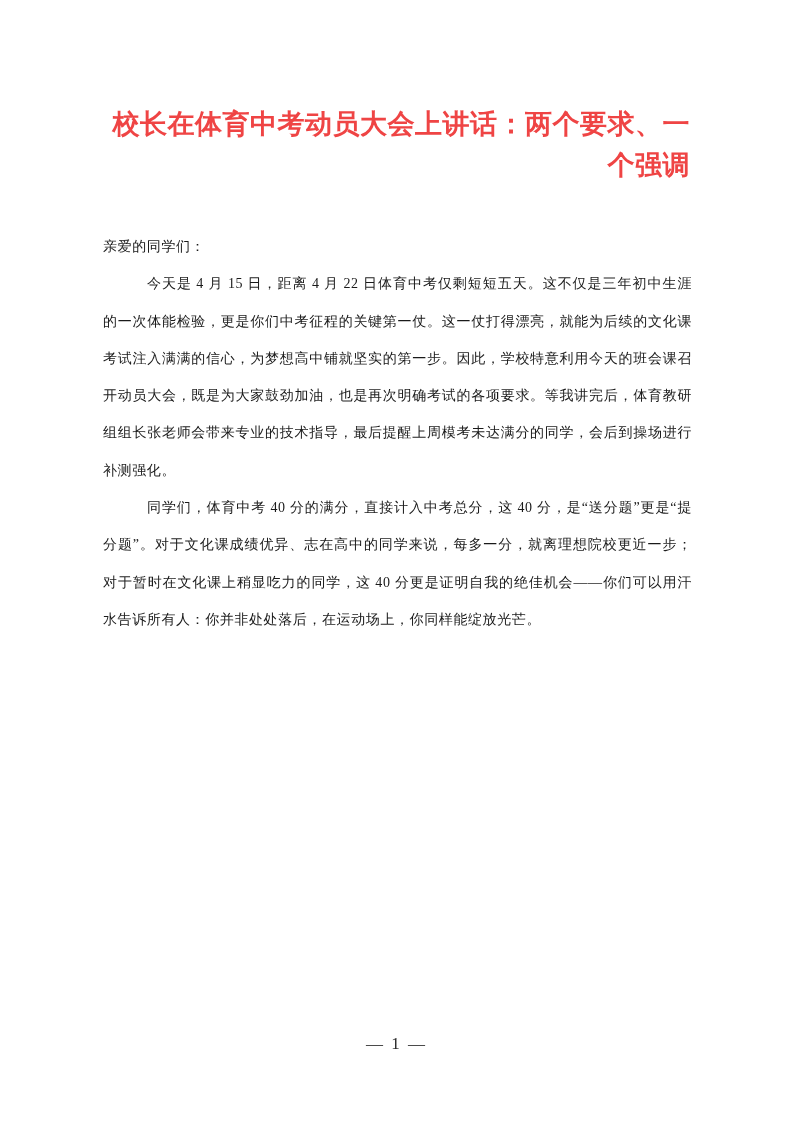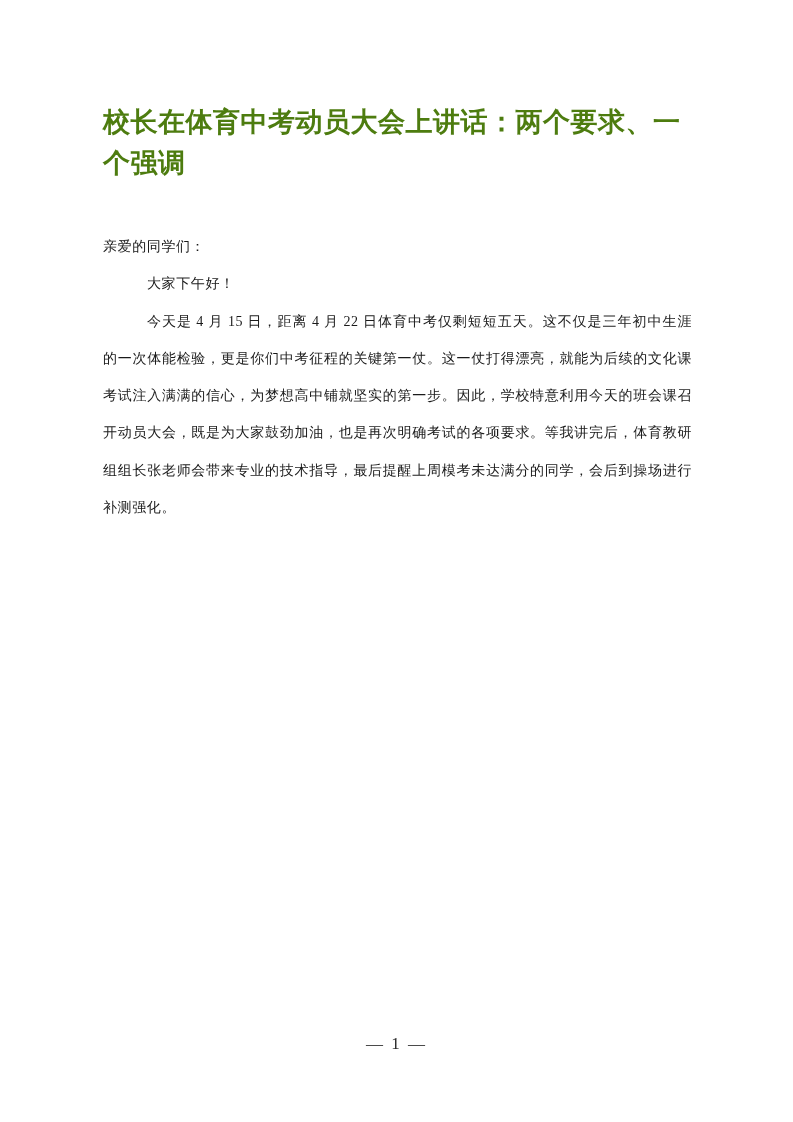--- a/index.html
+++ b/index.html
@@ -29,13 +29,13 @@
     top: 104px;
     left: 103px;
     width: 587px;
-    text-align: left;
-    font-family: Liberation Mono, monospace;
+    text-align: right;
+    font-family: Liberation Sans, sans-serif;
     font-weight: bold;
     font-size: 27px;
     line-height: 41px;
     letter-spacing: 0.5px;
-    color: #4d7c0f;
+    color: #ef4444;
   }
 
   .body-block {

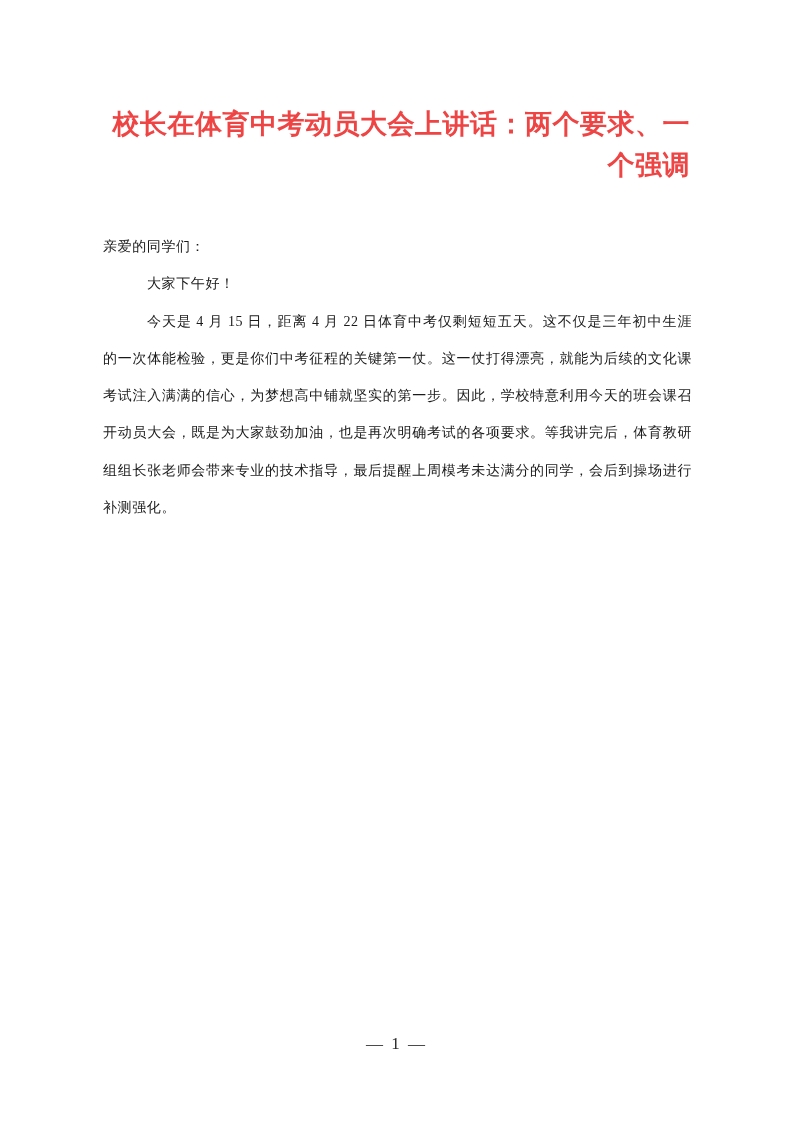--- a/index.html
+++ b/index.html
@@ -85,7 +85,6 @@
 
     <p class="para">亲爱的同学们：</p>
 
-    <p class="para indent">大家下午好！</p>
 
     <p class="para indent">今天是 4 月 15 日，距离 4 月 22 日体育中考仅剩短短五天。这不仅是三年初中生涯的一次体能检验，更是你们中考征程的关键第一仗。这一仗打得漂亮，就能为后续的文化课考试注入满满的信心，为梦想高中铺就坚实的第一步。因此，学校特意利用今天的班会课召开动员大会，既是为大家鼓劲加油，也是再次明确考试的各项要求。等我讲完后，体育教研组组长张老师会带来专业的技术指导，最后提醒上周模考未达满分的同学，会后到操场进行补测强化。</p>
 

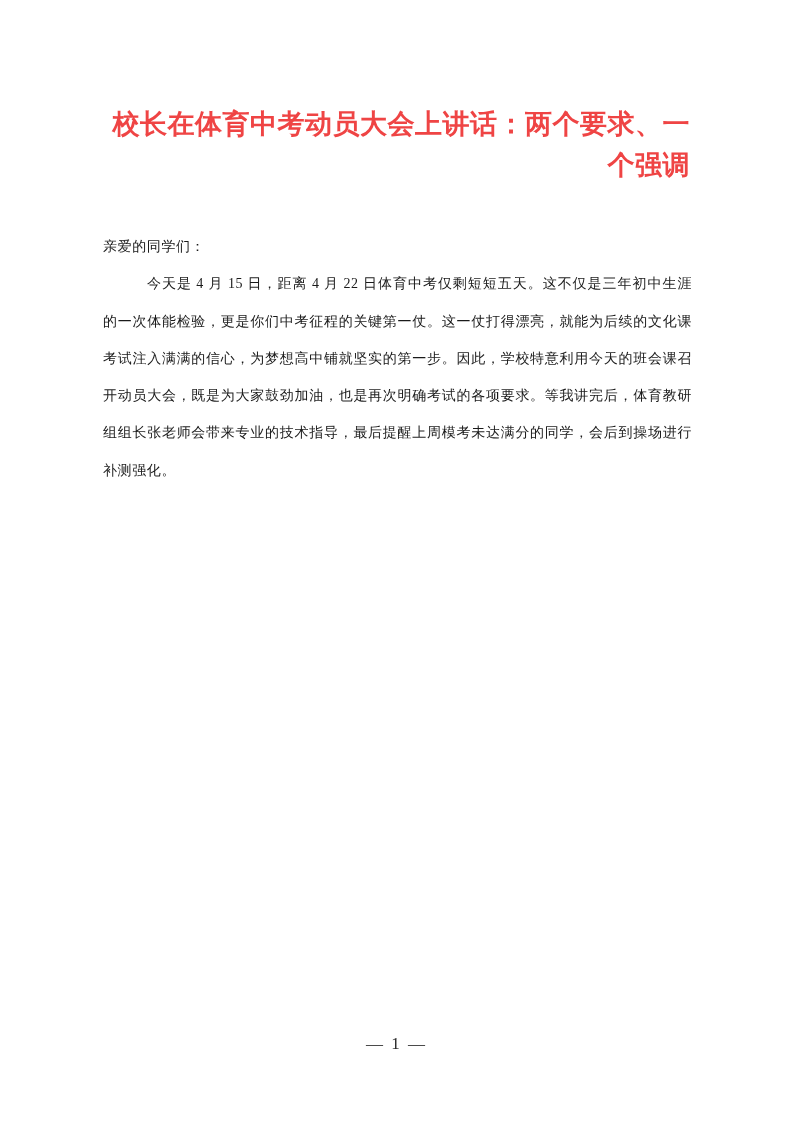--- a/index.html
+++ b/index.html
@@ -88,6 +88,7 @@
 
     <p class="para indent">今天是 4 月 15 日，距离 4 月 22 日体育中考仅剩短短五天。这不仅是三年初中生涯的一次体能检验，更是你们中考征程的关键第一仗。这一仗打得漂亮，就能为后续的文化课考试注入满满的信心，为梦想高中铺就坚实的第一步。因此，学校特意利用今天的班会课召开动员大会，既是为大家鼓劲加油，也是再次明确考试的各项要求。等我讲完后，体育教研组组长张老师会带来专业的技术指导，最后提醒上周模考未达满分的同学，会后到操场进行补测强化。</p>
 
+    <p class="para indent">同学们，体育中考 40 分的满分，直接计入中考总分，这 40 分，是“送分题”更是“提分题”。对于文化课成绩优异、志在高中的同学来说，每多一分，就离理想院校更近一步；对于暂时在文化课上稍显吃力的同学，这 40 分更是证明自我的绝佳机会——你们可以用汗水告诉所有人：你并非处处落后，在运动场上，你同样能绽放光芒。</p>
 
 
   </div>

